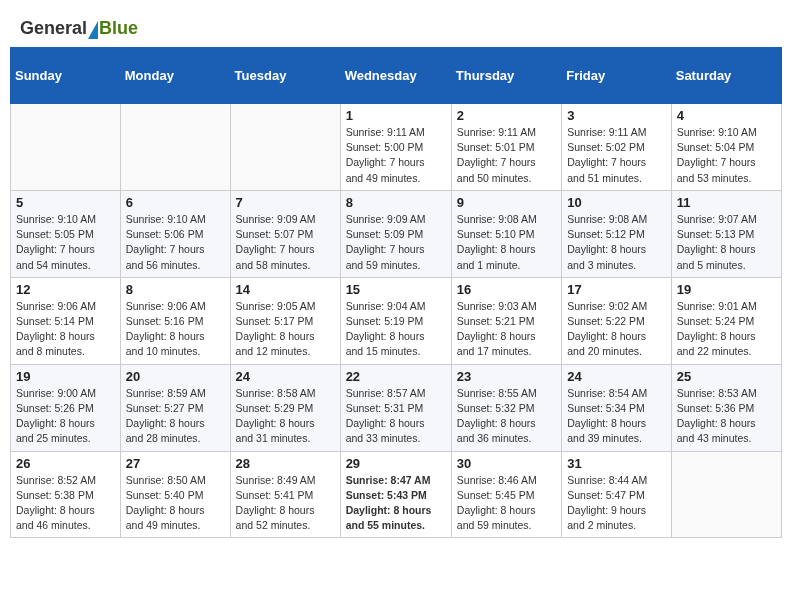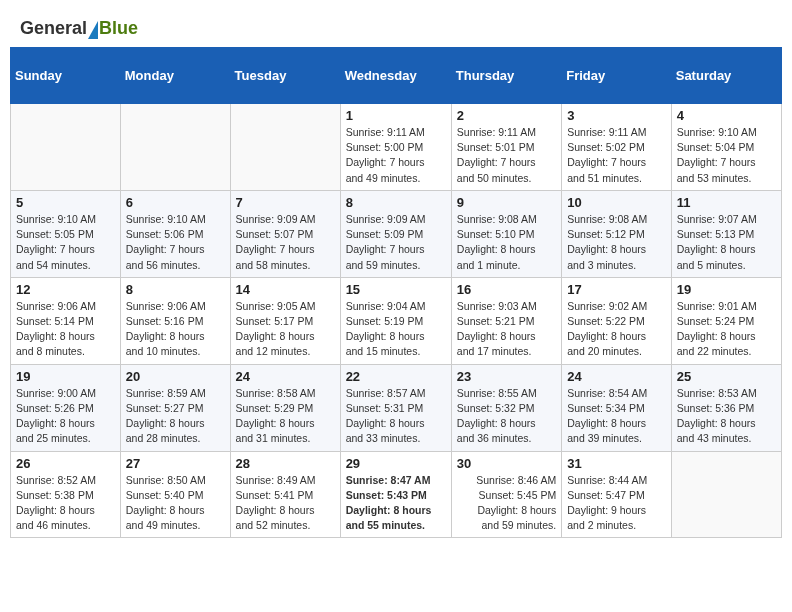--- a/index.html
+++ b/index.html
@@ -323,7 +323,7 @@
         </td>
         <td>
           <div class="day-number">30</div>
-          <div class="day-info" style="white-space: pre-line; text-align: right;">Sunrise: 8:46 AM
+          <div class="day-info" style="white-space: pre-line;">Sunrise: 8:46 AM
 Sunset: 5:45 PM
 Daylight: 8 hours
 and 59 minutes.</div>

